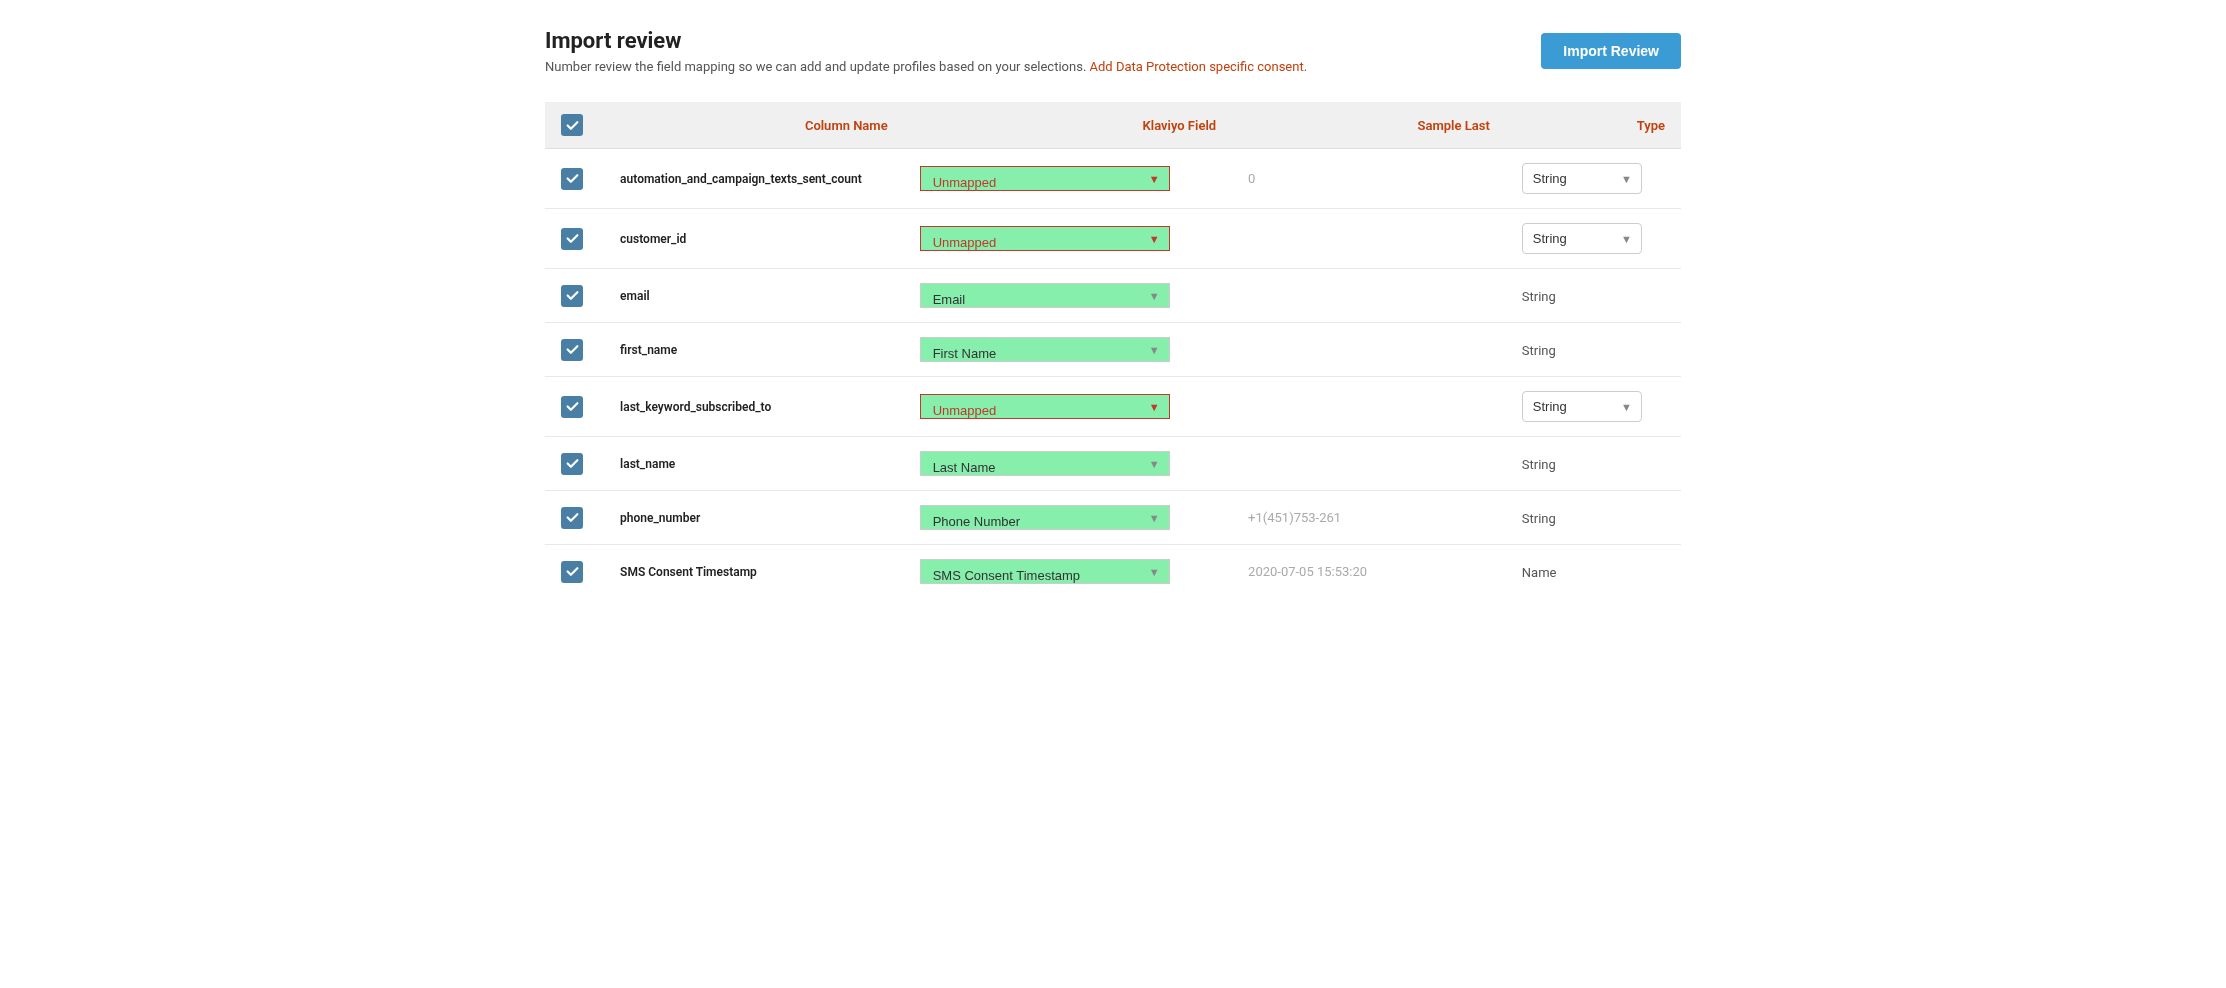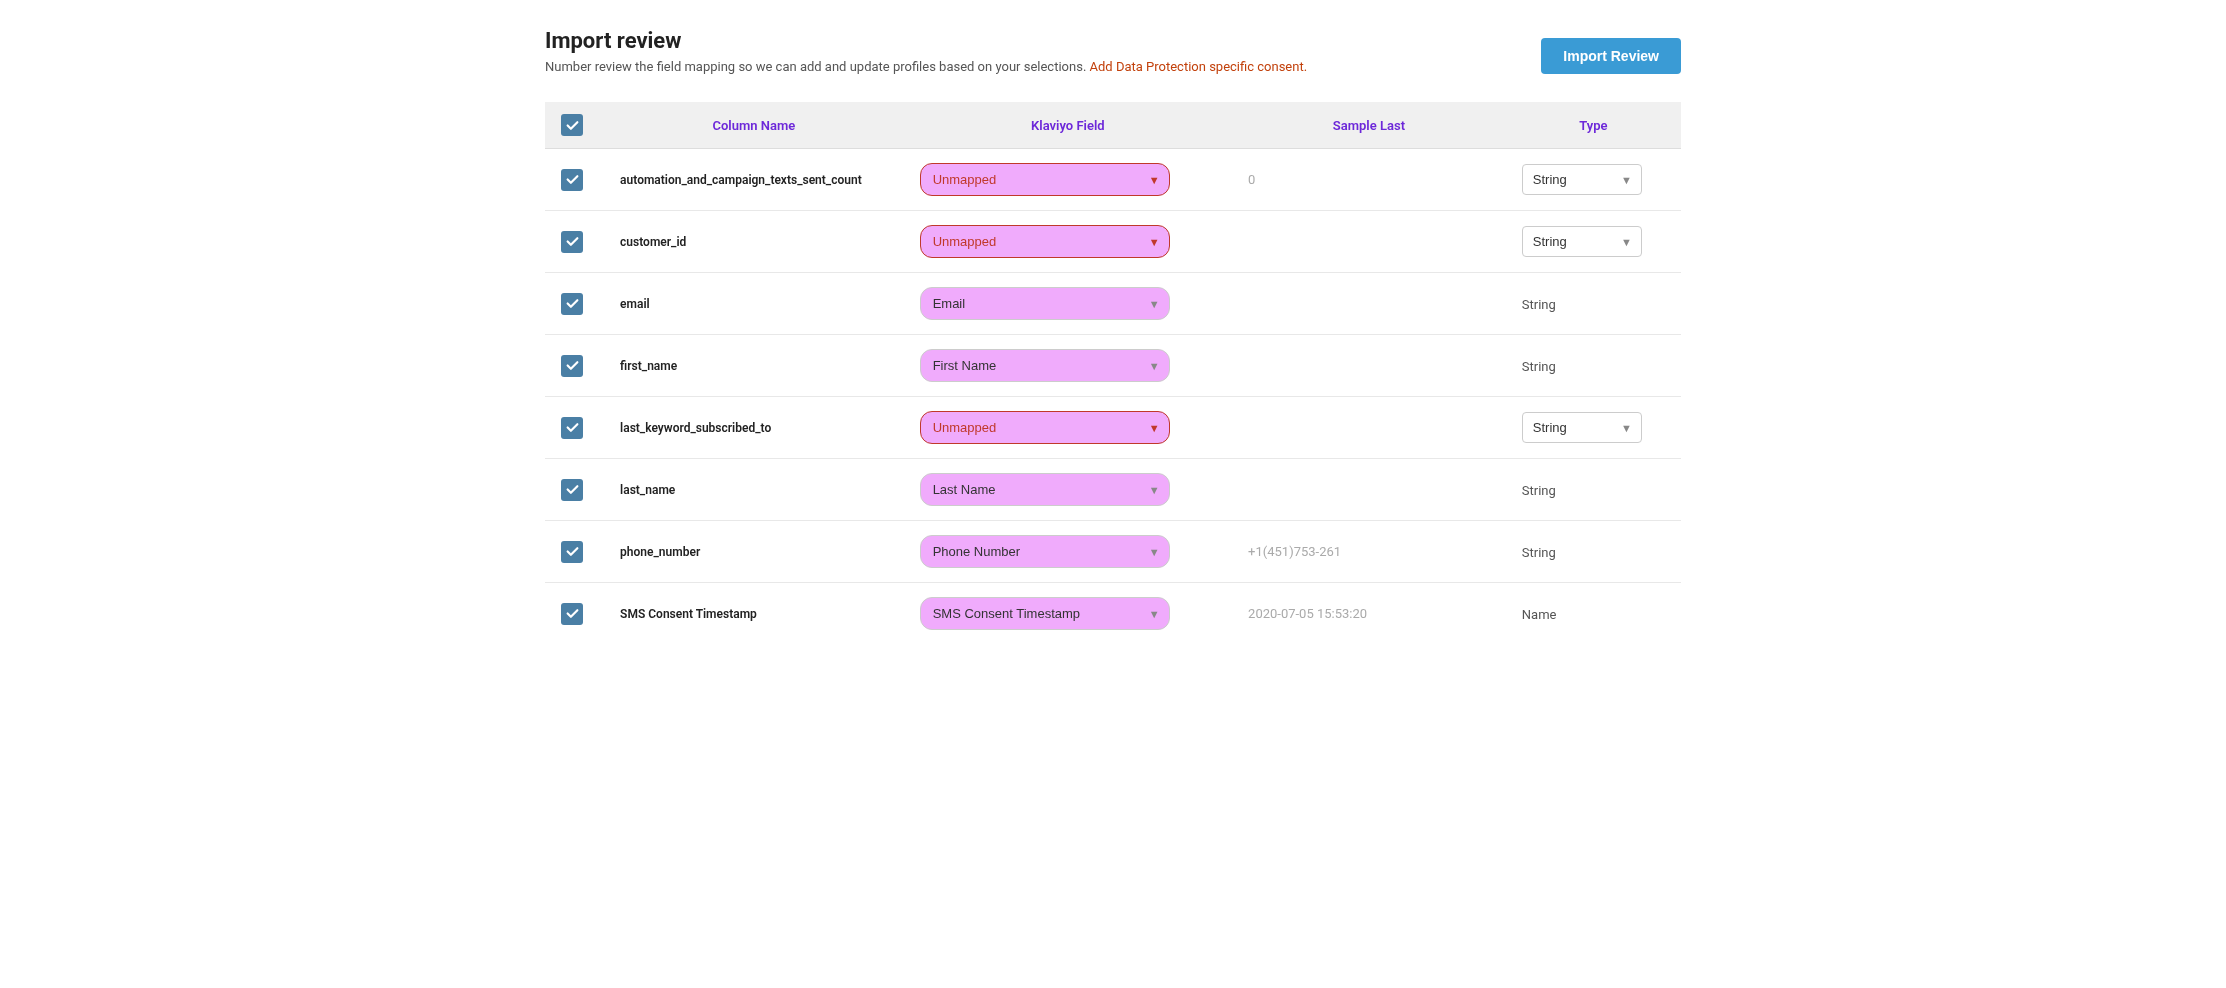--- a/index.html
+++ b/index.html
@@ -17,7 +17,7 @@
     .header {
       display: flex;
       justify-content: space-between;
-      align-items: flex-end;
+      align-items: center;
       margin-bottom: 28px;
     }
     .header-left h1 {

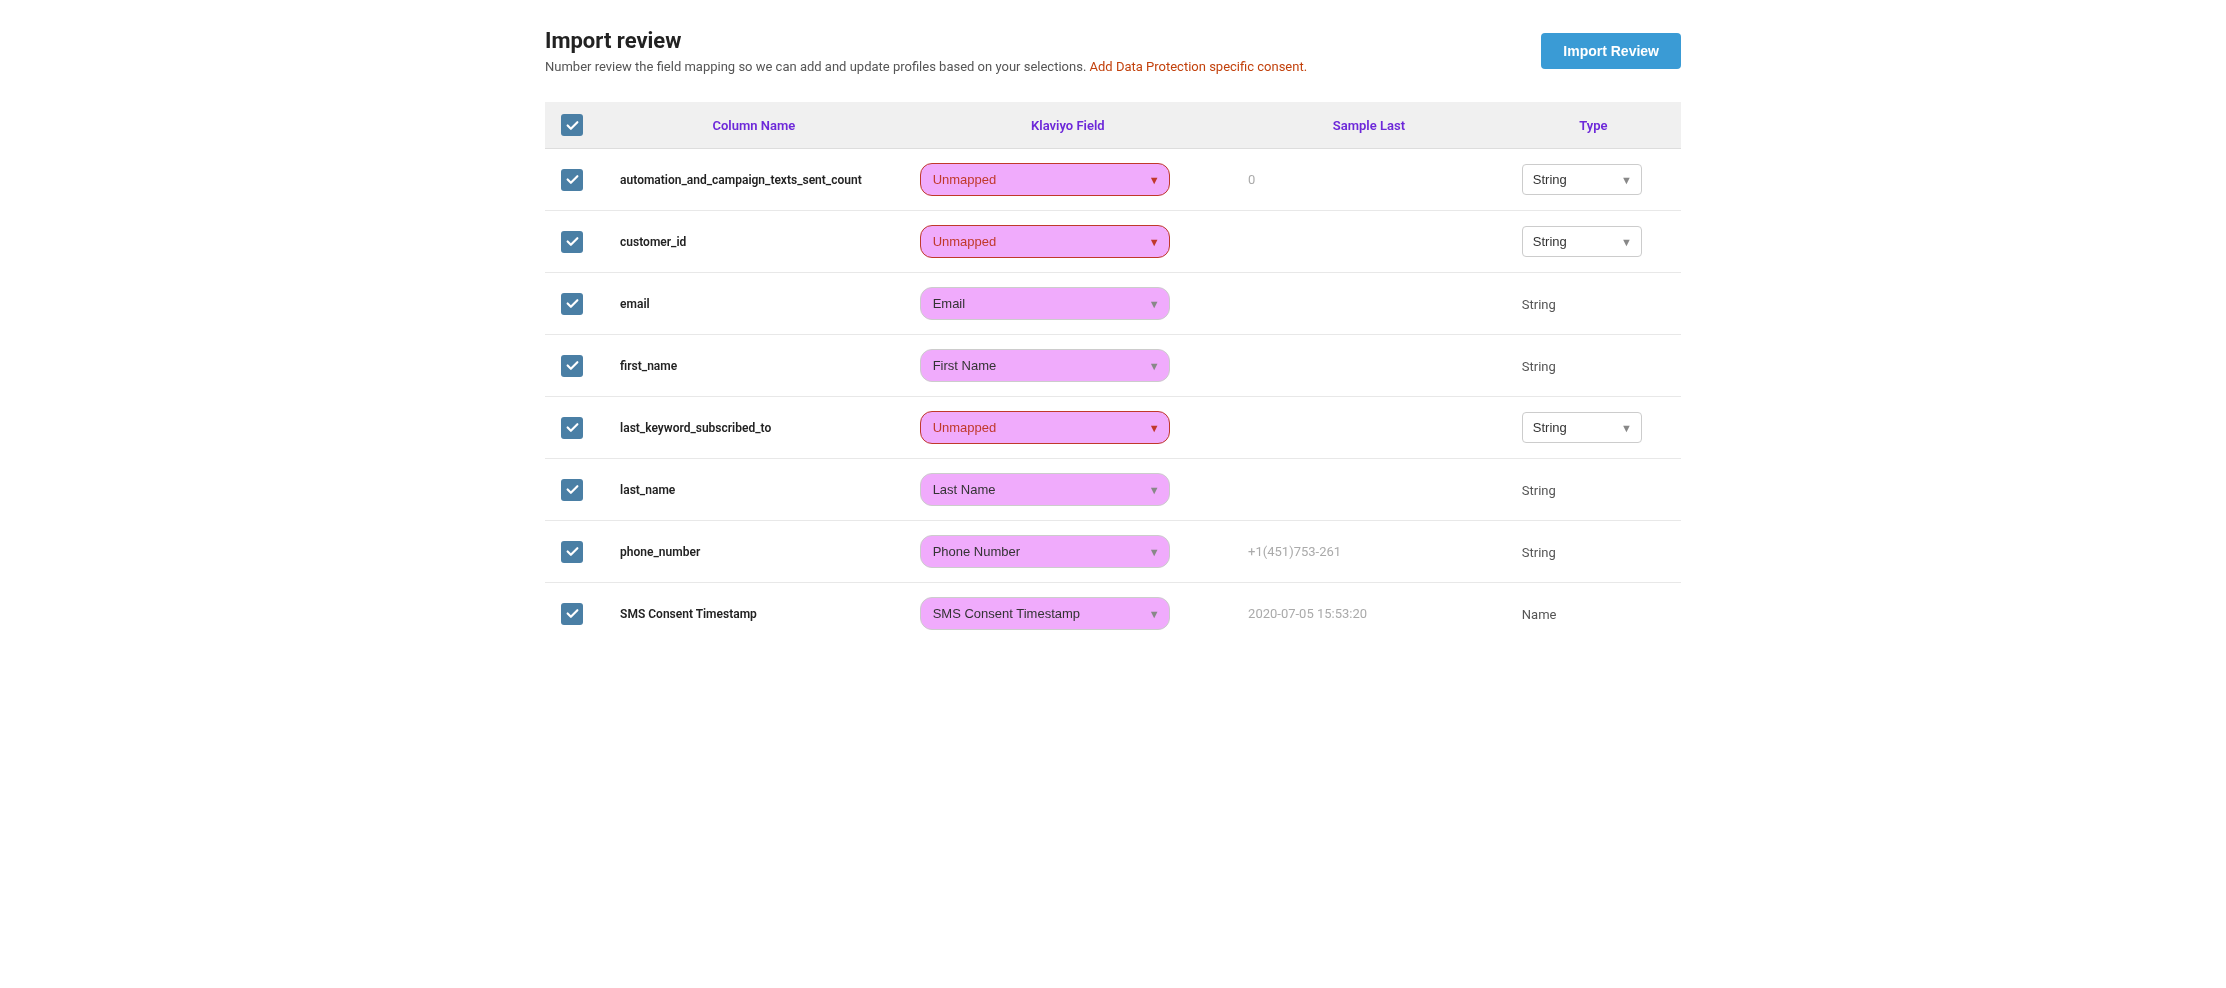--- a/index.html
+++ b/index.html
@@ -56,10 +56,10 @@
     }
     thead th {
       padding: 12px 16px;
-      text-align: center;
+      text-align: right;
       font-weight: 600;
       font-size: 13px;
-      color: #6d28d9;
+      color: #c2410c;
       border-bottom: 1px solid #ddd;
     }
     tbody tr {

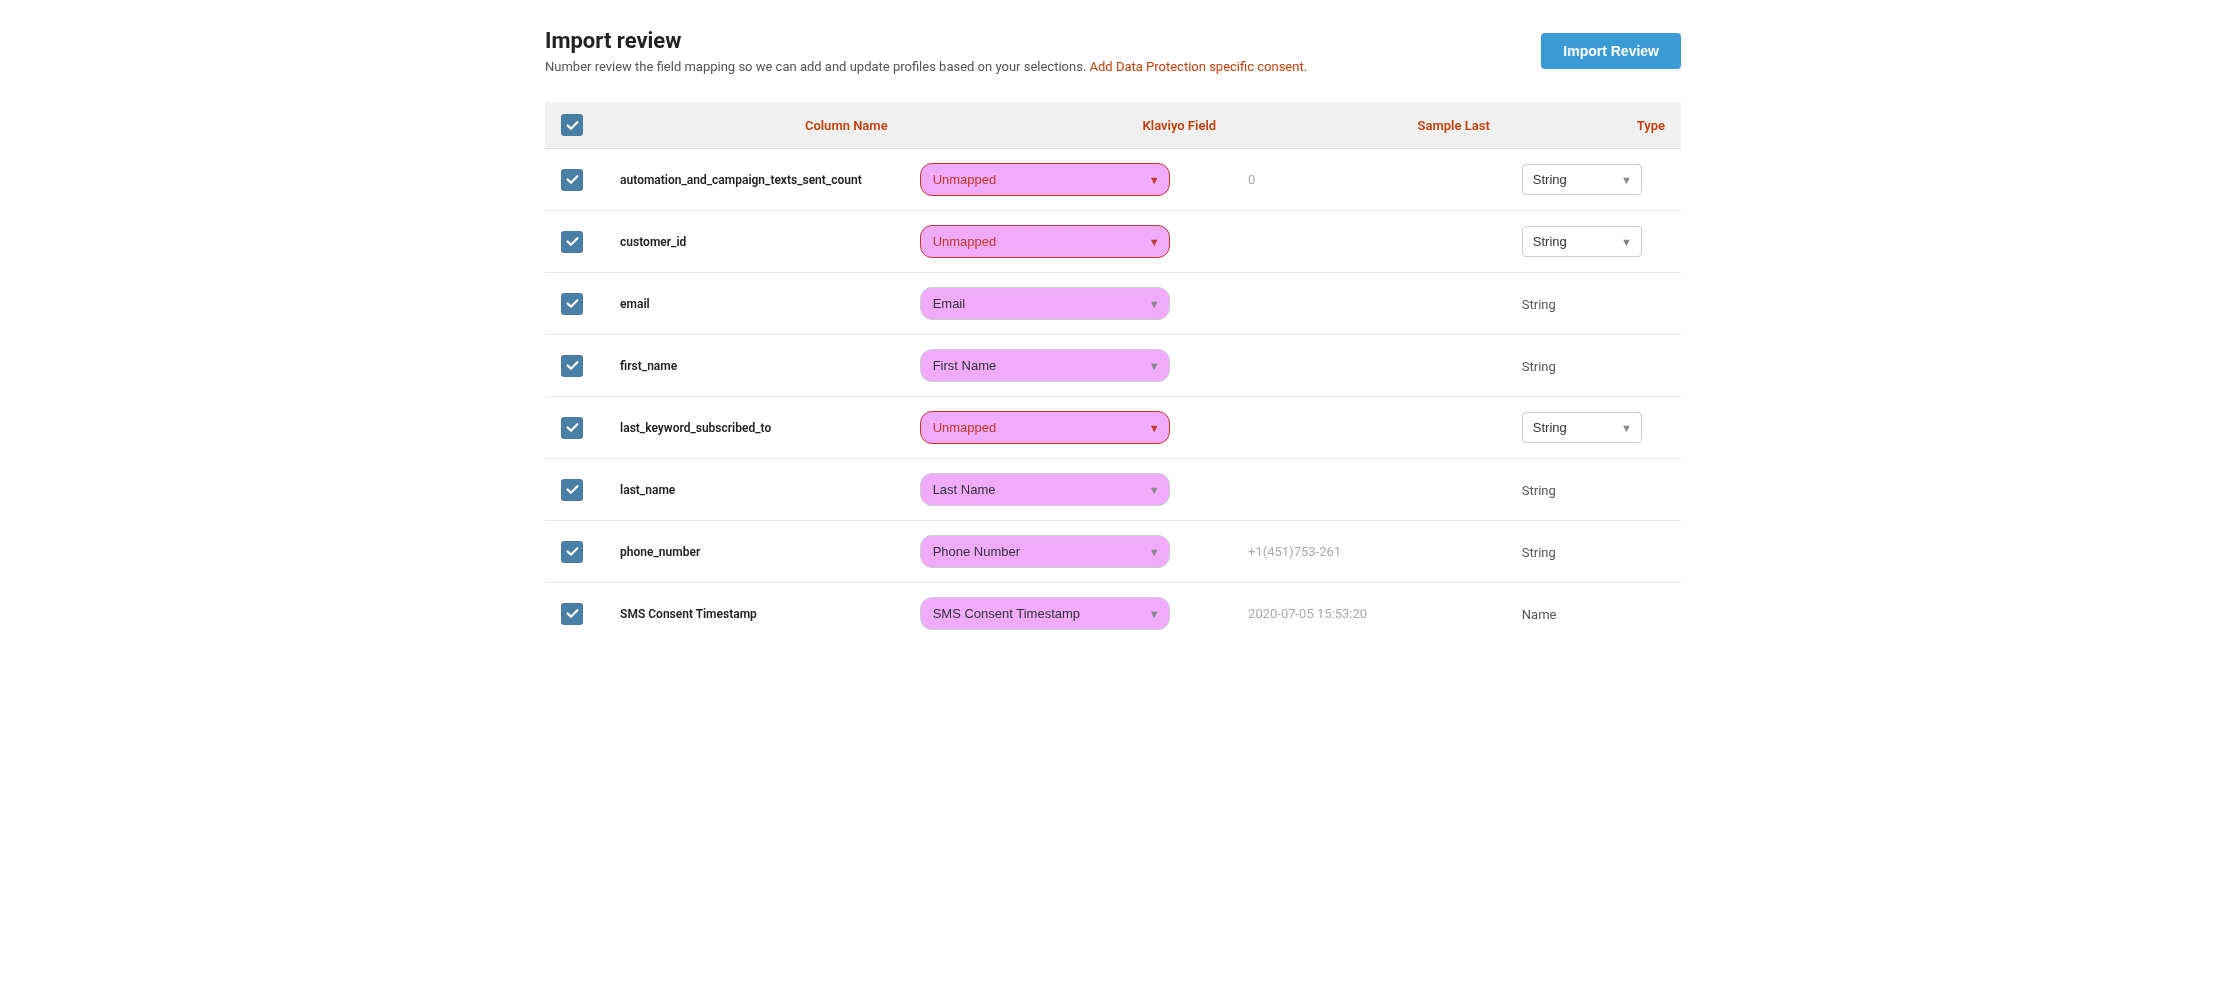--- a/index.html
+++ b/index.html
@@ -102,10 +102,10 @@
     }
     .select-wrapper select {
       width: 100%;
-      padding: 8px 32px 8px 12px;
+      padding: 8px 32px 0 12px;
       border: 1px solid #ccc;
-      border-radius: 12px;
-      background: #f0abfc;
+      border-radius: 0;
+      background: #86efac;
       font-size: 13px;
       color: #333;
       appearance: none;

